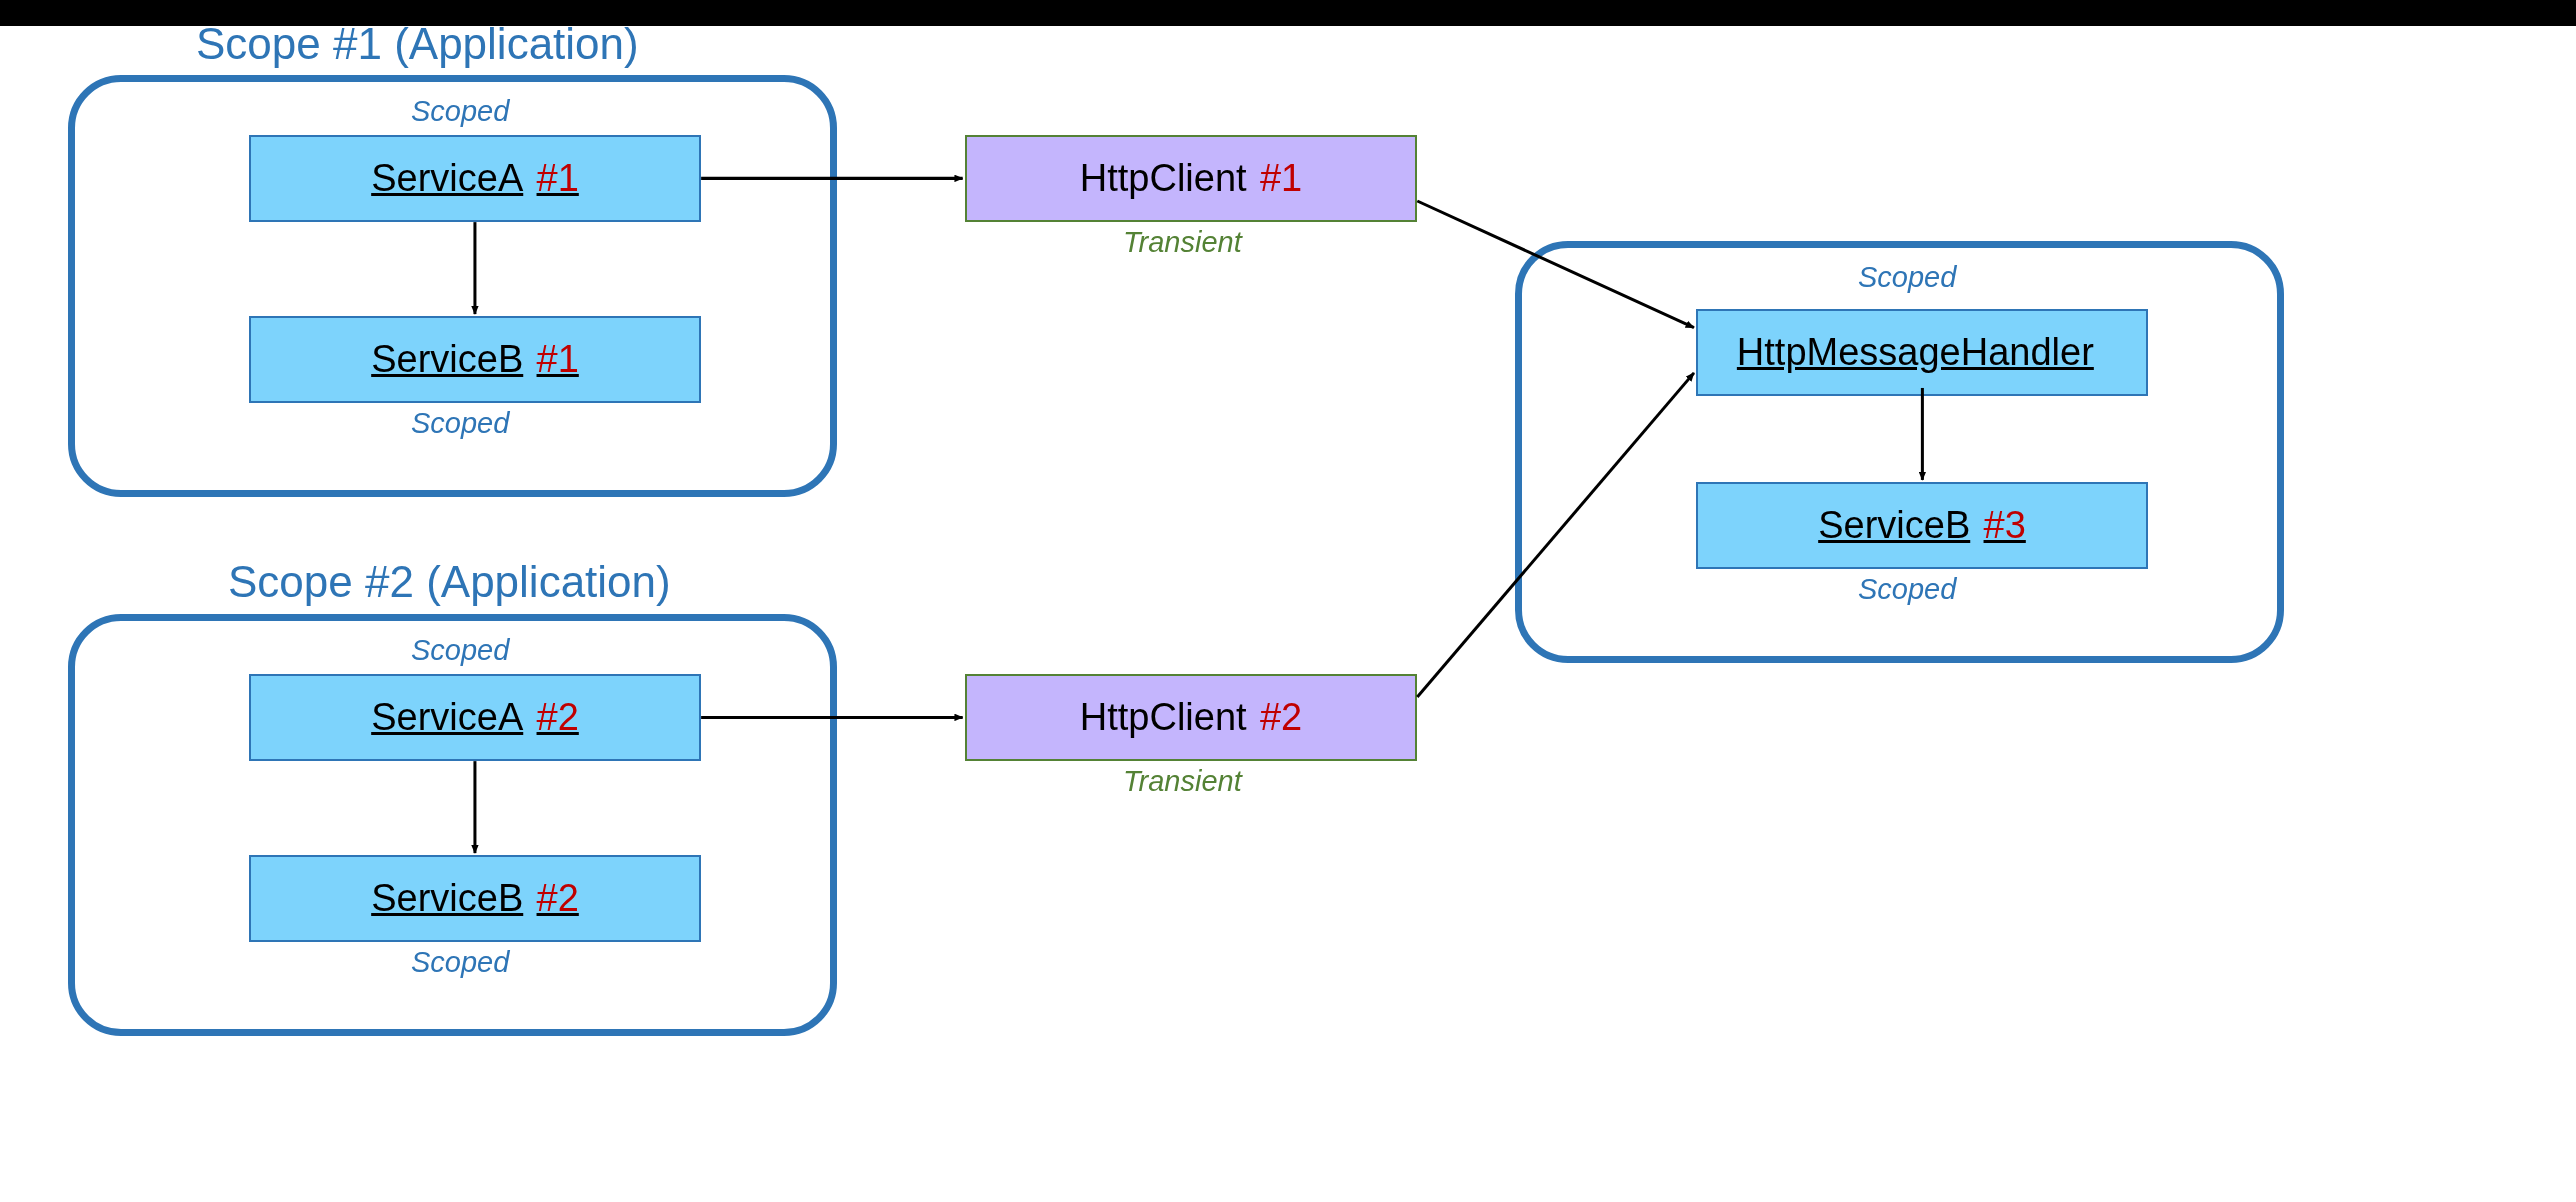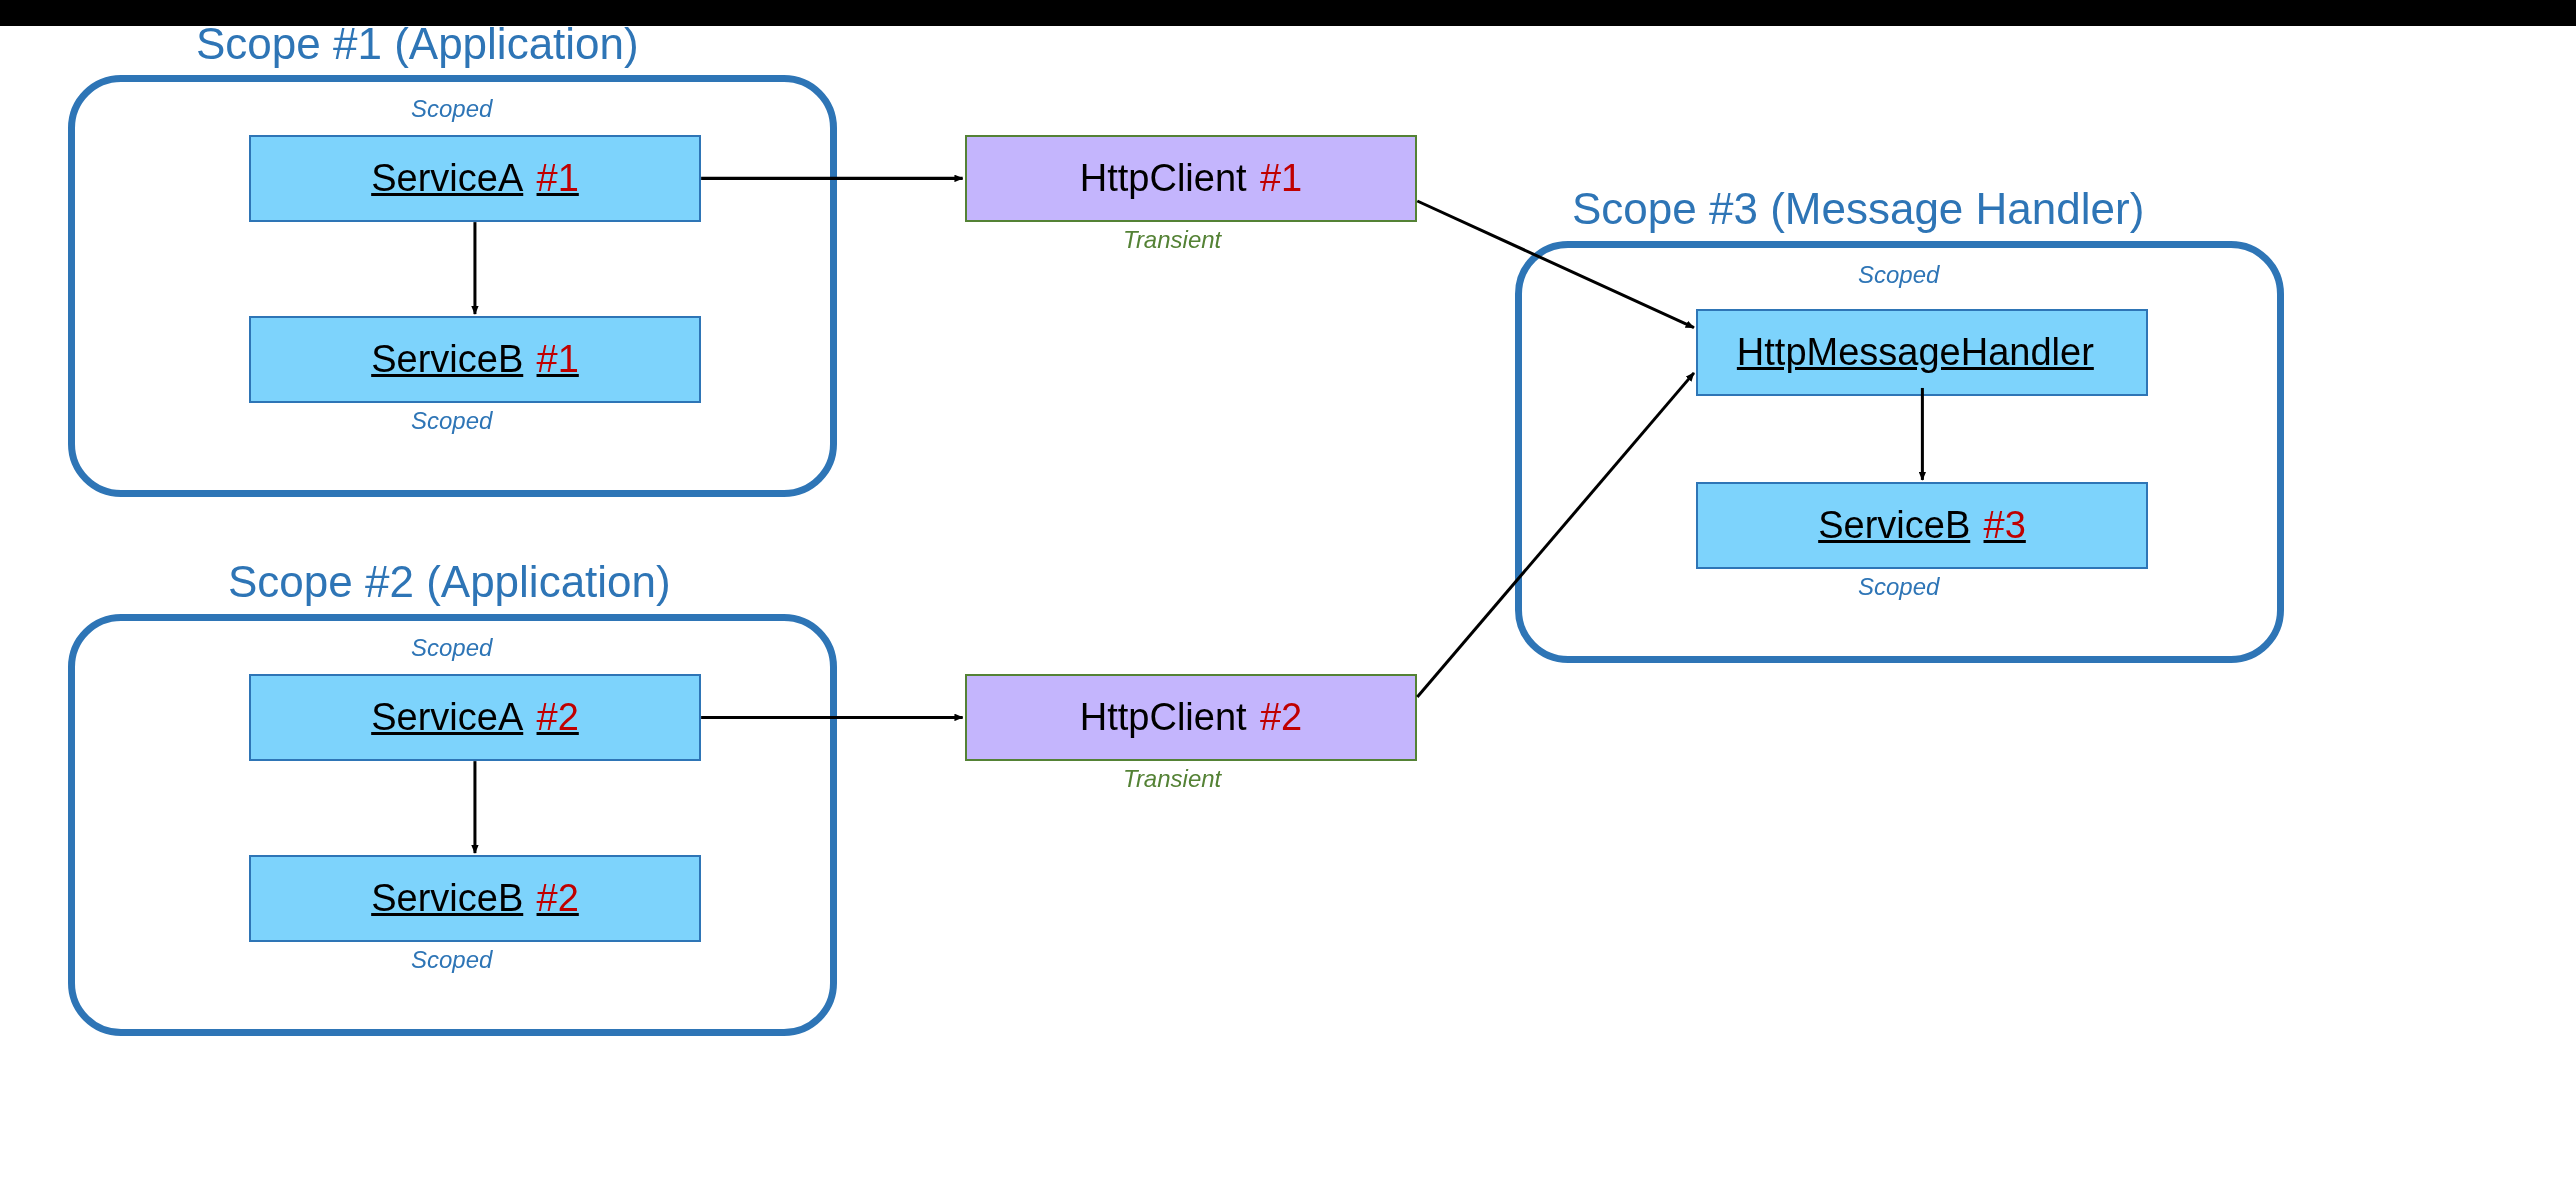--- a/index.html
+++ b/index.html
@@ -62,7 +62,7 @@
   .lifetime-label {
     position: absolute;
     font-style: italic;
-    font-size: 24px;
+    font-size: 29px;
     font-weight: 400;
   }
   .lifetime-scoped   { color: #2e75b6; }

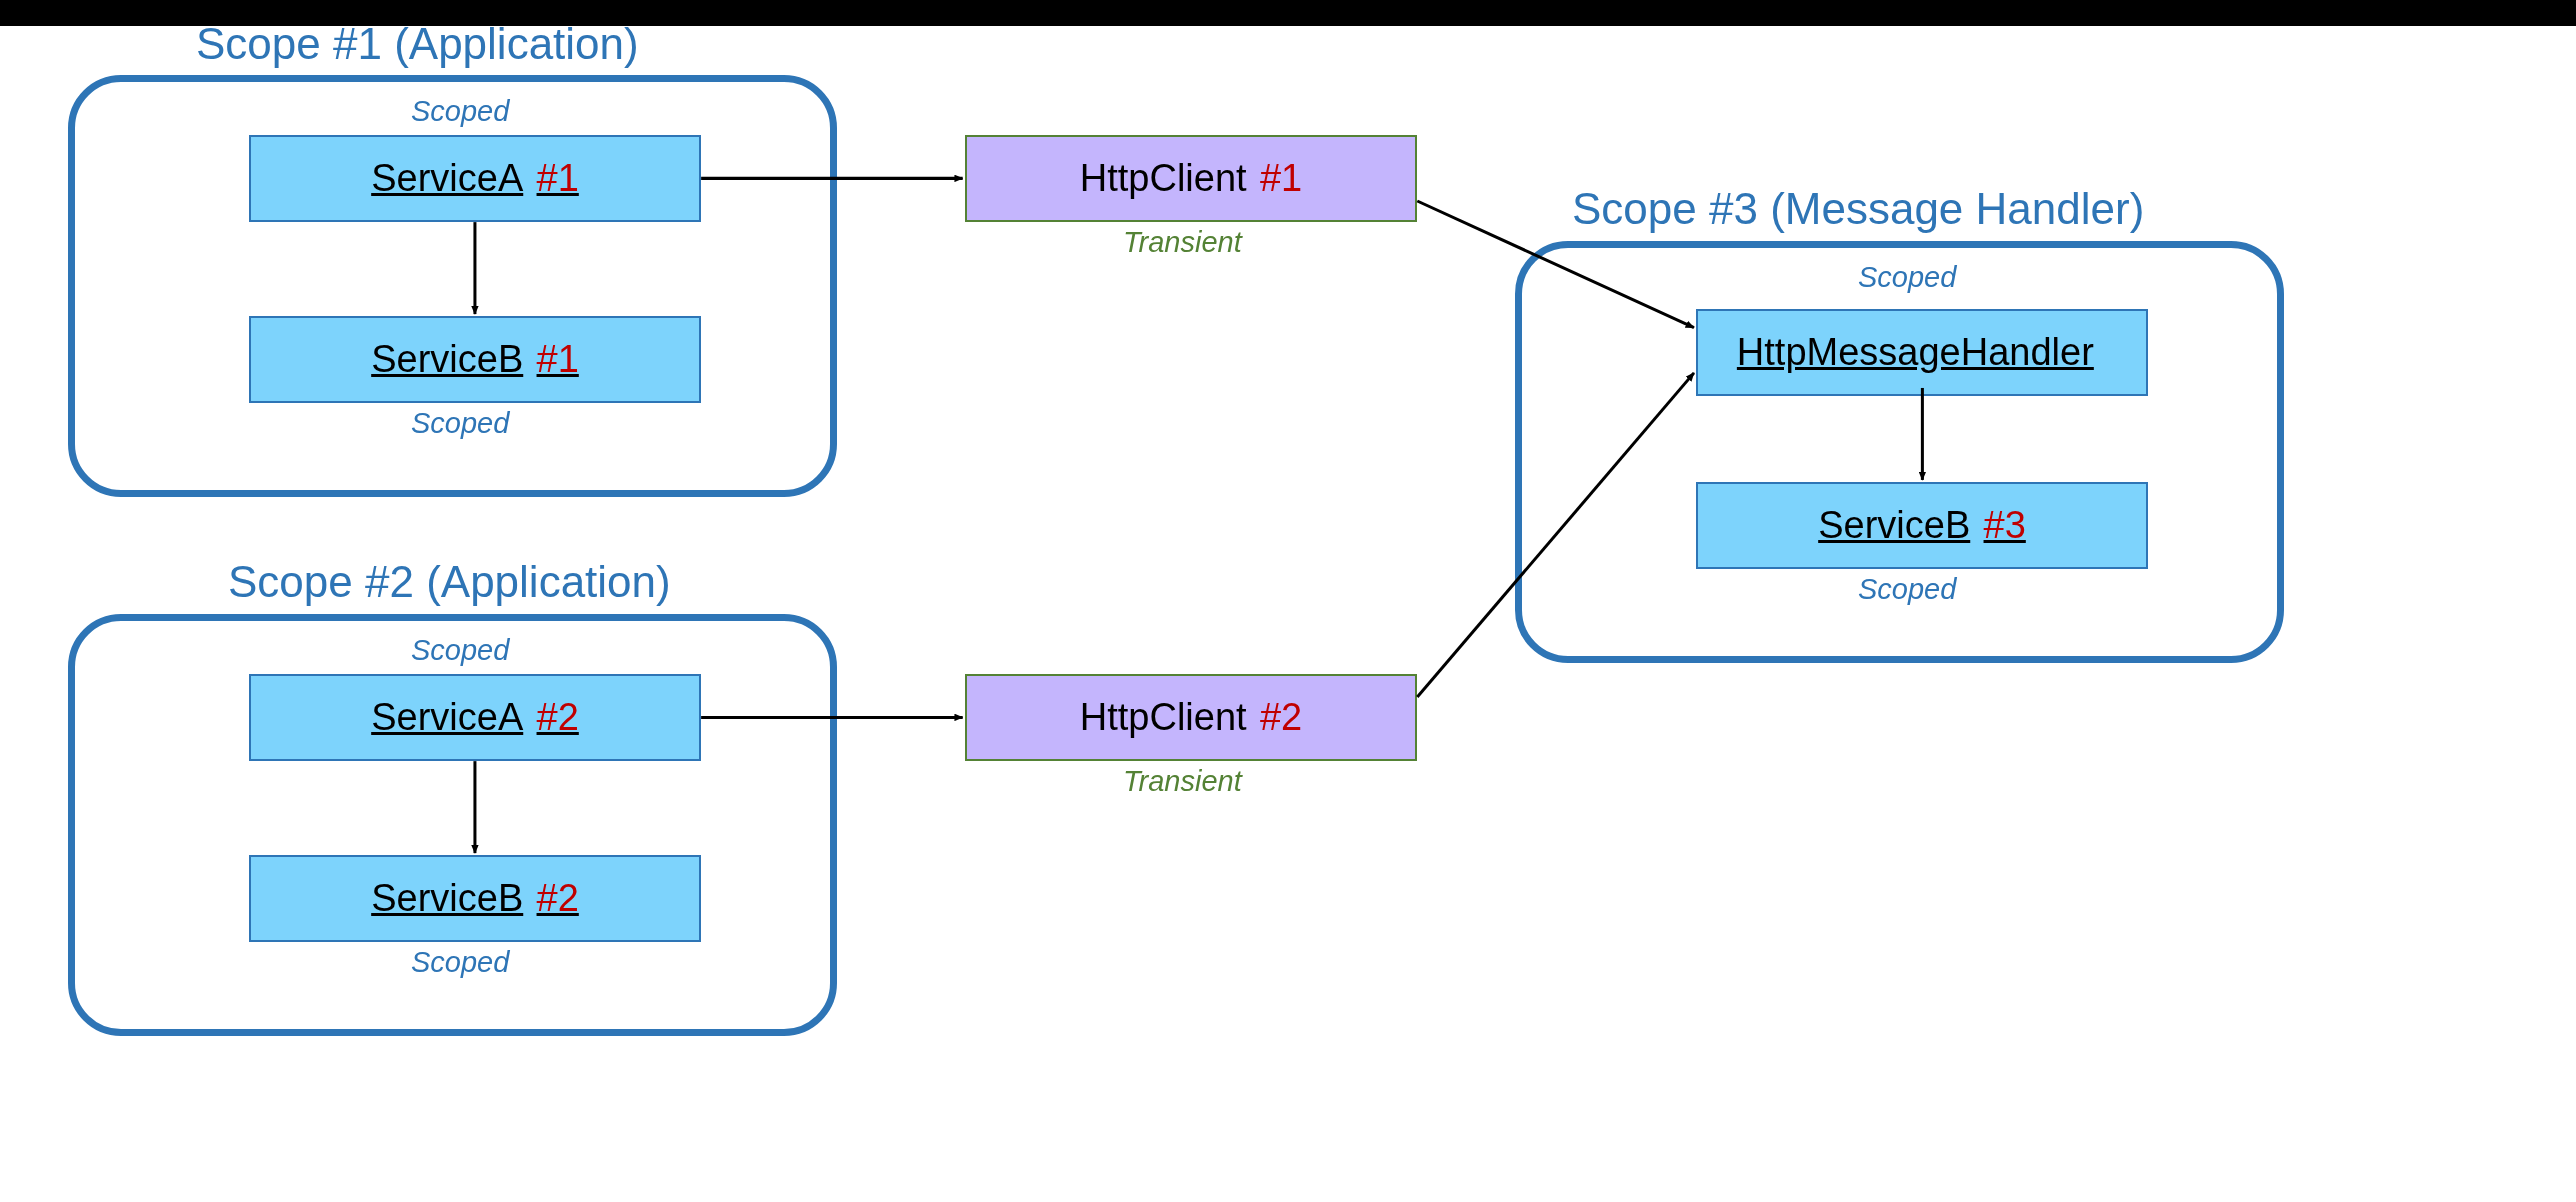--- a/index.html
+++ b/index.html
@@ -127,7 +127,6 @@
   </div>
   <div class="lifetime-label lifetime-transient" style="left:1123px; top:739px;">Transient</div>
 
-  <div class="scope-title" style="left:1572px; top:158px;">Scope #3 (Message Handler)</div>
 
   <div class="scope" style="left:1515px; top:215px; width:769px; height:422px;"></div>
 

